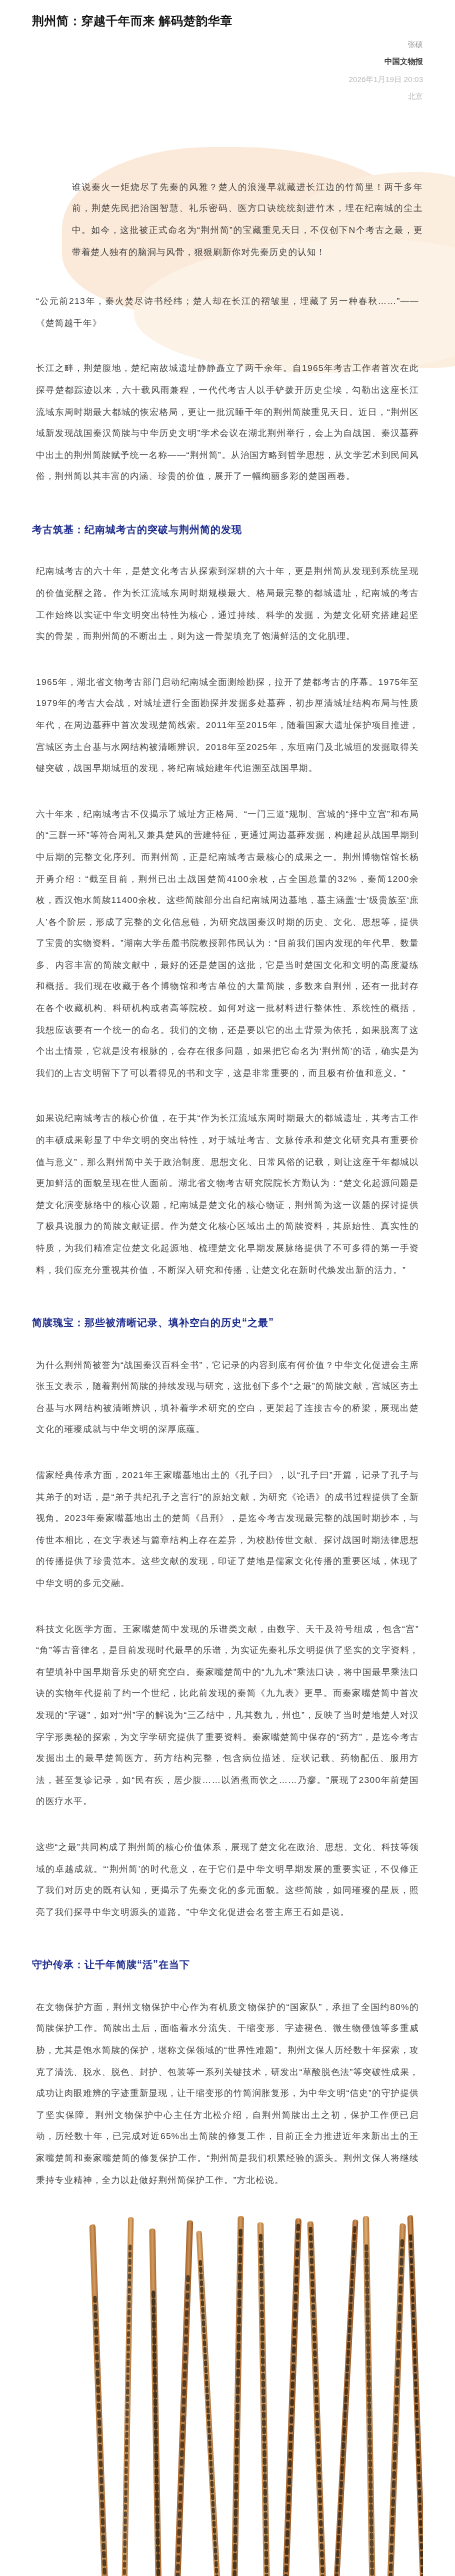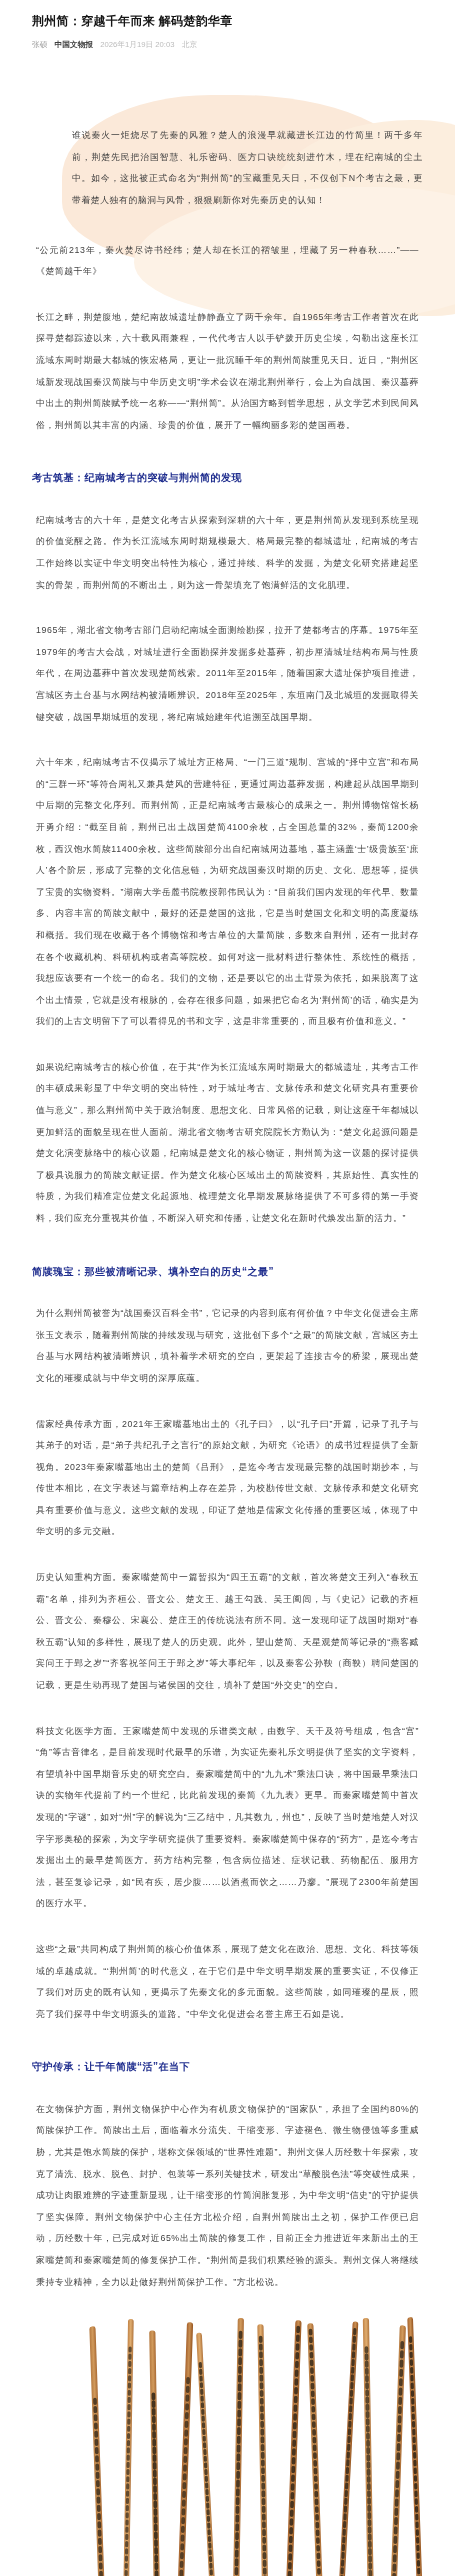--- a/index.html
+++ b/index.html
@@ -33,6 +33,7 @@
     display:flex;
     gap:7.2px;
     align-items:flex-end;
+    flex-direction:column;
   }
   .byline .author{color:#9b9b9b;}
   .byline .source{color:#3f3f3f;font-weight:700;}

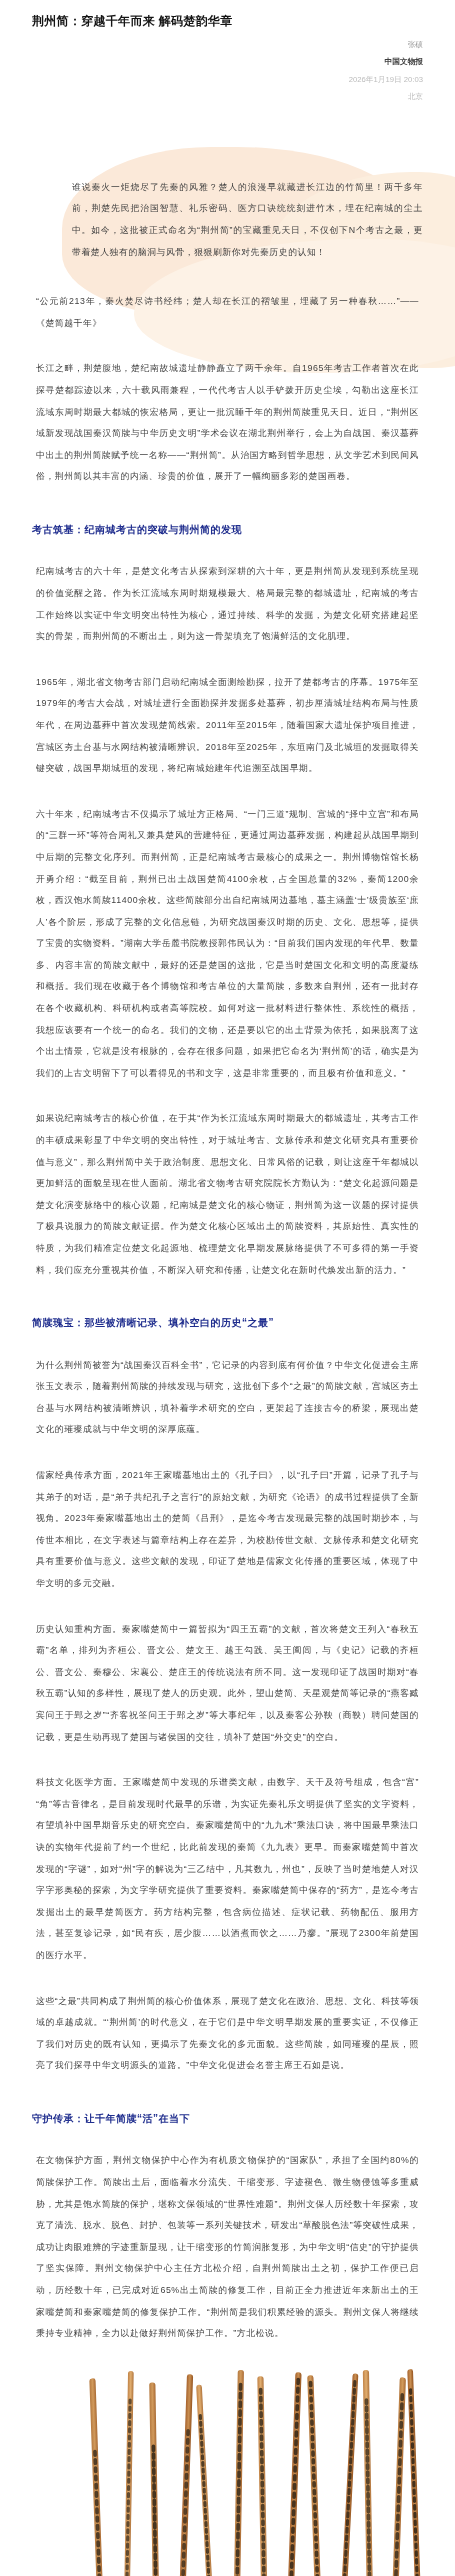--- a/index.html
+++ b/index.html
@@ -113,7 +113,7 @@
 
   <h2 class="section-heading">简牍瑰宝：那些被清晰记录、填补空白的历史“之最”</h2>
   <p class="para">为什么荆州简被誉为“战国秦汉百科全书”，它记录的内容到底有何价值？中华文化促进会主席张玉文表示，随着荆州简牍的持续发现与研究，这批创下多个“之最”的简牍文献，宫城区夯土台基与水网结构被清晰辨识，填补着学术研究的空白，更架起了连接古今的桥梁，展现出楚文化的璀璨成就与中华文明的深厚底蕴。</p>
-  <p class="para">儒家经典传承方面，2021年王家嘴墓地出土的《孔子曰》，以“孔子曰”开篇，记录了孔子与其弟子的对话，是“弟子共纪孔子之言行”的原始文献，为研究《论语》的成书过程提供了全新视角。2023年秦家嘴墓地出土的楚简《吕刑》，是迄今考古发现最完整的战国时期抄本，与传世本相比，在文字表述与篇章结构上存在差异，为校勘传世文献、文脉传承和楚文化研究具有重要价值与意义。这些文献的发现，印证了楚地是儒家文化传播的重要区域，体现了中华文明的多元交融。</p>
+  <p class="para">儒家经典传承方面，2021年王家嘴墓地出土的《孔子曰》，以“孔子曰”开篇，记录了孔子与其弟子的对话，是“弟子共纪孔子之言行”的原始文献，为研究《论语》的成书过程提供了全新视角。2023年秦家嘴墓地出土的楚简《吕刑》，是迄今考古发现最完整的战国时期抄本，与传世本相比，在文字表述与篇章结构上存在差异，为校勘传世文献、探讨战国时期法律思想的传播提供了珍贵范本。这些文献的发现，印证了楚地是儒家文化传播的重要区域，体现了中华文明的多元交融。</p>
   <p class="para">历史认知重构方面。秦家嘴楚简中一篇暂拟为“四王五霸”的文献，首次将楚文王列入“春秋五霸”名单，排列为齐桓公、晋文公、楚文王、越王勾践、吴王阖闾，与《史记》记载的齐桓公、晋文公、秦穆公、宋襄公、楚庄王的传统说法有所不同。这一发现印证了战国时期对“春秋五霸”认知的多样性，展现了楚人的历史观。此外，望山楚简、天星观楚简等记录的“燕客臧宾问王于郢之岁”“齐客祝筌问王于郢之岁”等大事纪年，以及秦客公孙鞅（商鞅）聘问楚国的记载，更是生动再现了楚国与诸侯国的交往，填补了楚国“外交史”的空白。</p>
   <p class="para">科技文化医学方面。王家嘴楚简中发现的乐谱类文献，由数字、天干及符号组成，包含“宫”“角”等古音律名，是目前发现时代最早的乐谱，为实证先秦礼乐文明提供了坚实的文字资料，有望填补中国早期音乐史的研究空白。秦家嘴楚简中的“九九术”乘法口诀，将中国最早乘法口诀的实物年代提前了约一个世纪，比此前发现的秦简《九九表》更早。而秦家嘴楚简中首次发现的“字谜”，如对“州”字的解说为“三乙结中，凡其数九，州也”，反映了当时楚地楚人对汉字字形奥秘的探索，为文字学研究提供了重要资料。秦家嘴楚简中保存的“药方”，是迄今考古发掘出土的最早楚简医方。药方结构完整，包含病位描述、症状记载、药物配伍、服用方法，甚至复诊记录，如“民有疾，居少腹……以酒煮而饮之……乃瘳。”展现了2300年前楚国的医疗水平。</p>
   <p class="para">这些“之最”共同构成了荆州简的核心价值体系，展现了楚文化在政治、思想、文化、科技等领域的卓越成就。“‘荆州简’的时代意义，在于它们是中华文明早期发展的重要实证，不仅修正了我们对历史的既有认知，更揭示了先秦文化的多元面貌。这些简牍，如同璀璨的星辰，照亮了我们探寻中华文明源头的道路。”中华文化促进会名誉主席王石如是说。</p>

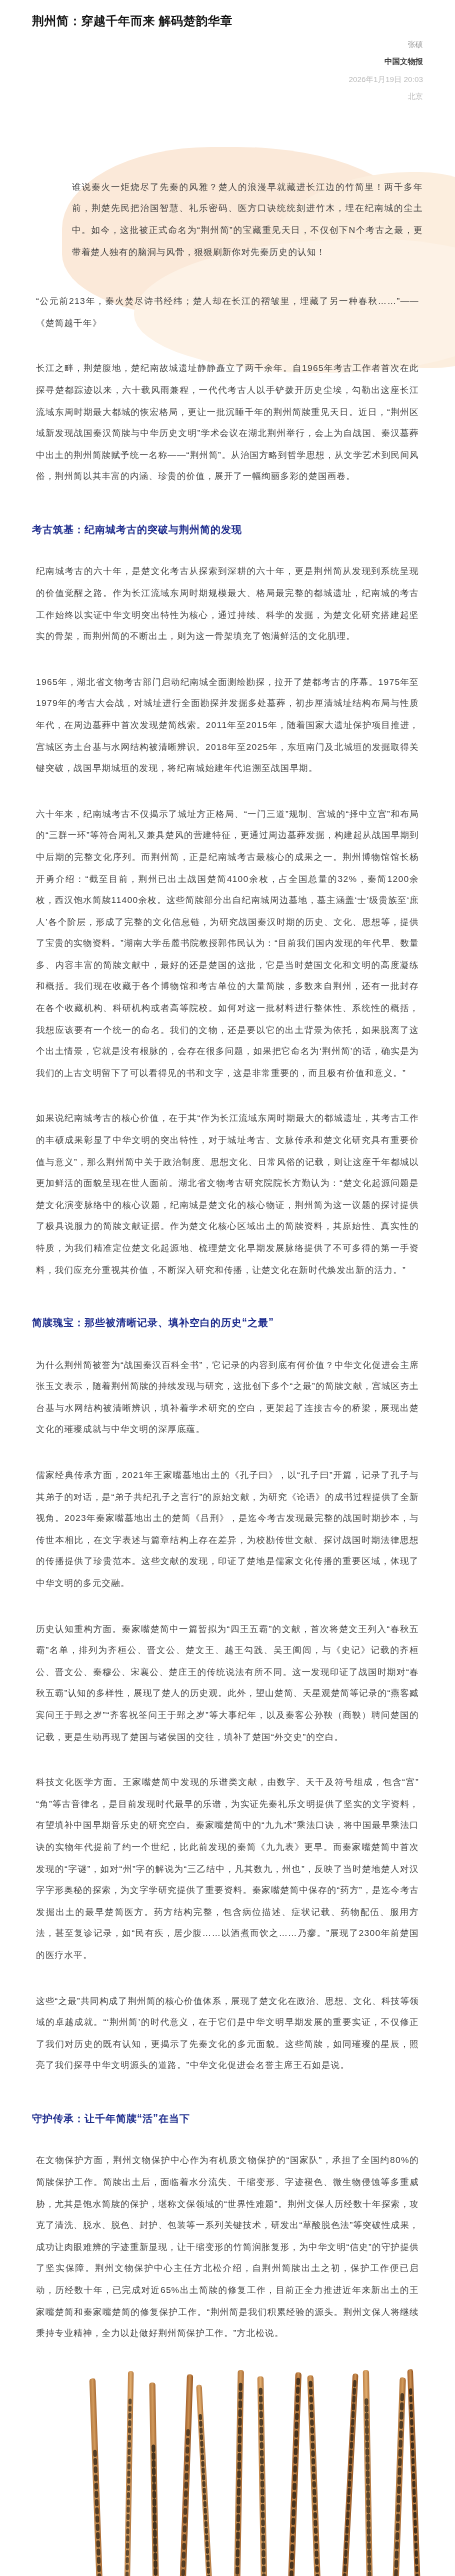--- a/index.html
+++ b/index.html
@@ -114,7 +114,6 @@
   <h2 class="section-heading">简牍瑰宝：那些被清晰记录、填补空白的历史“之最”</h2>
   <p class="para">为什么荆州简被誉为“战国秦汉百科全书”，它记录的内容到底有何价值？中华文化促进会主席张玉文表示，随着荆州简牍的持续发现与研究，这批创下多个“之最”的简牍文献，宫城区夯土台基与水网结构被清晰辨识，填补着学术研究的空白，更架起了连接古今的桥梁，展现出楚文化的璀璨成就与中华文明的深厚底蕴。</p>
   <p class="para">儒家经典传承方面，2021年王家嘴墓地出土的《孔子曰》，以“孔子曰”开篇，记录了孔子与其弟子的对话，是“弟子共纪孔子之言行”的原始文献，为研究《论语》的成书过程提供了全新视角。2023年秦家嘴墓地出土的楚简《吕刑》，是迄今考古发现最完整的战国时期抄本，与传世本相比，在文字表述与篇章结构上存在差异，为校勘传世文献、探讨战国时期法律思想的传播提供了珍贵范本。这些文献的发现，印证了楚地是儒家文化传播的重要区域，体现了中华文明的多元交融。</p>
-  <p class="para">历史认知重构方面。秦家嘴楚简中一篇暂拟为“四王五霸”的文献，首次将楚文王列入“春秋五霸”名单，排列为齐桓公、晋文公、楚文王、越王勾践、吴王阖闾，与《史记》记载的齐桓公、晋文公、秦穆公、宋襄公、楚庄王的传统说法有所不同。这一发现印证了战国时期对“春秋五霸”认知的多样性，展现了楚人的历史观。此外，望山楚简、天星观楚简等记录的“燕客臧宾问王于郢之岁”“齐客祝筌问王于郢之岁”等大事纪年，以及秦客公孙鞅（商鞅）聘问楚国的记载，更是生动再现了楚国与诸侯国的交往，填补了楚国“外交史”的空白。</p>
   <p class="para">科技文化医学方面。王家嘴楚简中发现的乐谱类文献，由数字、天干及符号组成，包含“宫”“角”等古音律名，是目前发现时代最早的乐谱，为实证先秦礼乐文明提供了坚实的文字资料，有望填补中国早期音乐史的研究空白。秦家嘴楚简中的“九九术”乘法口诀，将中国最早乘法口诀的实物年代提前了约一个世纪，比此前发现的秦简《九九表》更早。而秦家嘴楚简中首次发现的“字谜”，如对“州”字的解说为“三乙结中，凡其数九，州也”，反映了当时楚地楚人对汉字字形奥秘的探索，为文字学研究提供了重要资料。秦家嘴楚简中保存的“药方”，是迄今考古发掘出土的最早楚简医方。药方结构完整，包含病位描述、症状记载、药物配伍、服用方法，甚至复诊记录，如“民有疾，居少腹……以酒煮而饮之……乃瘳。”展现了2300年前楚国的医疗水平。</p>
   <p class="para">这些“之最”共同构成了荆州简的核心价值体系，展现了楚文化在政治、思想、文化、科技等领域的卓越成就。“‘荆州简’的时代意义，在于它们是中华文明早期发展的重要实证，不仅修正了我们对历史的既有认知，更揭示了先秦文化的多元面貌。这些简牍，如同璀璨的星辰，照亮了我们探寻中华文明源头的道路。”中华文化促进会名誉主席王石如是说。</p>
 

